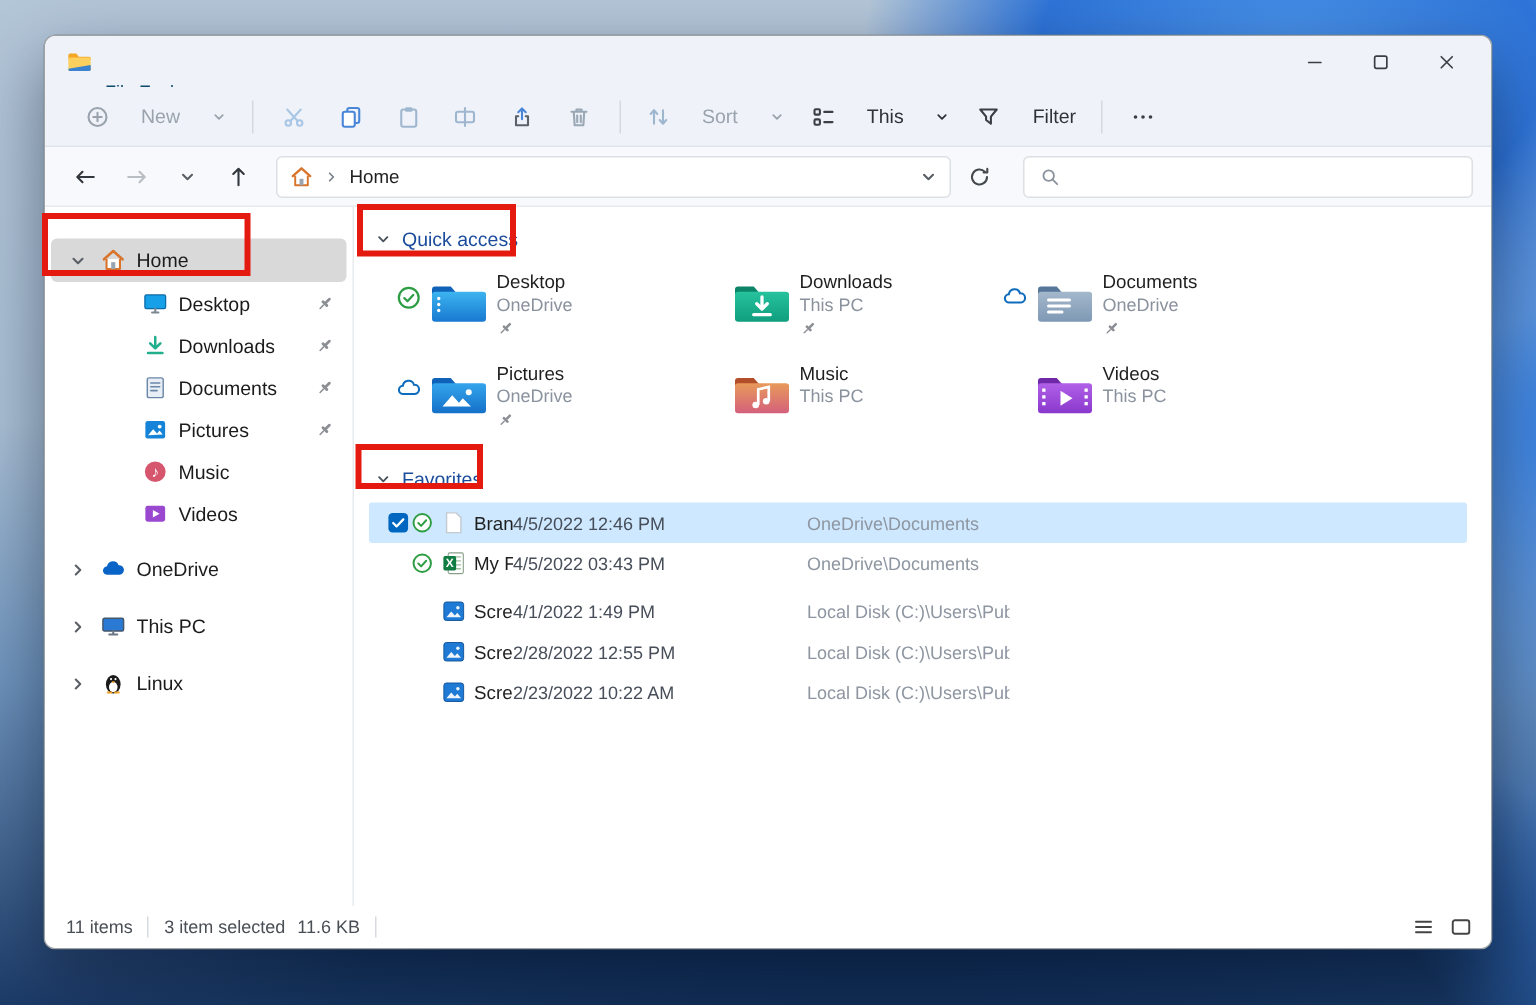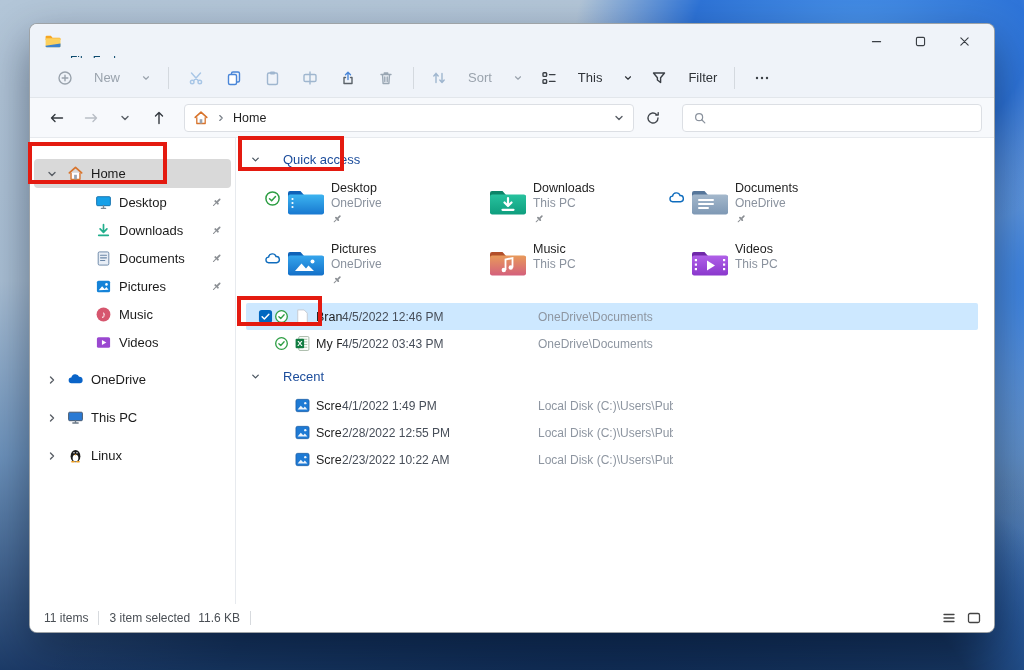--- a/index.html
+++ b/index.html
@@ -78,7 +78,7 @@
   .sb-pin { width:13px; height:13px; margin-left:auto; }
 
   .main { flex:1; padding:8px 10px 0 10px; overflow:hidden; position:relative; }
-  .section-header { display:flex; align-items:center; gap:22px; height:22px; margin:2px 0 0 4px;
+  .section-header { display:flex; align-items:center; gap:7px; height:22px; margin:2px 0 0 4px;
     font-size:13px; color:#1b4c9b; }
   .section-header .ic { width:11px; height:11px; color:#4a5560; }
 

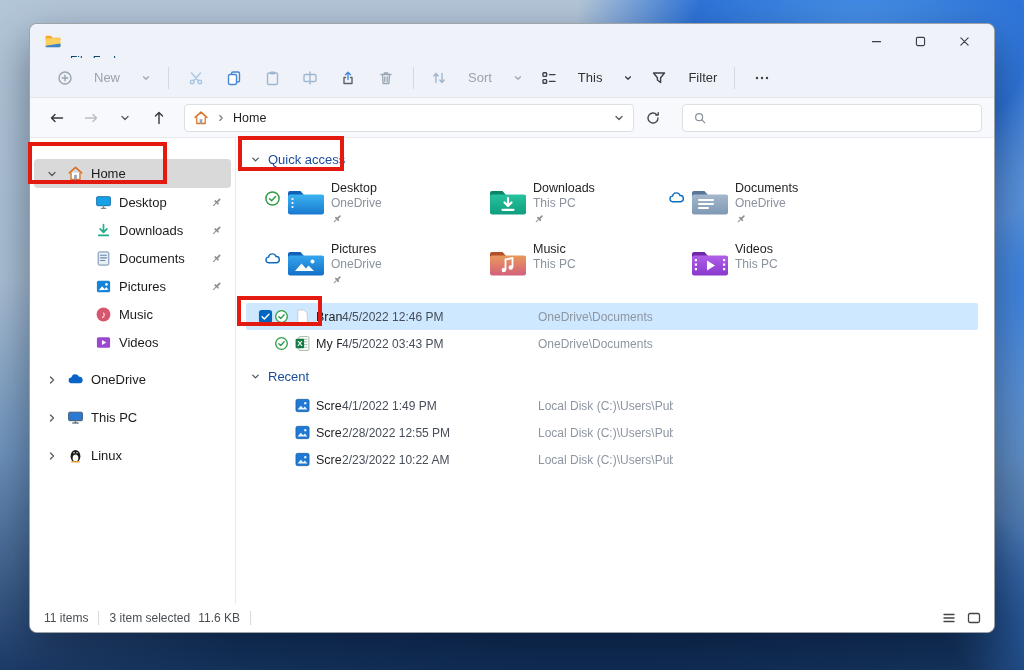--- a/index.html
+++ b/index.html
@@ -691,6 +691,14 @@
           </div>
         </div>
 
+      <div class="section-header" style="margin-top:10px">
+        <span class="ic">
+            <svg viewBox="0 0 12 12">
+              <path d="M3 4.5l3 3 3-3" stroke="currentColor" fill="none" stroke-width="1.4" stroke-linecap="round" stroke-linejoin="round"></path>
+            </svg>
+          </span>
+        <span>Favorites</span>
+      </div>
       <div class="rows" id="fav-rows">
           <div class="row selected">
             <span class="cell-check">

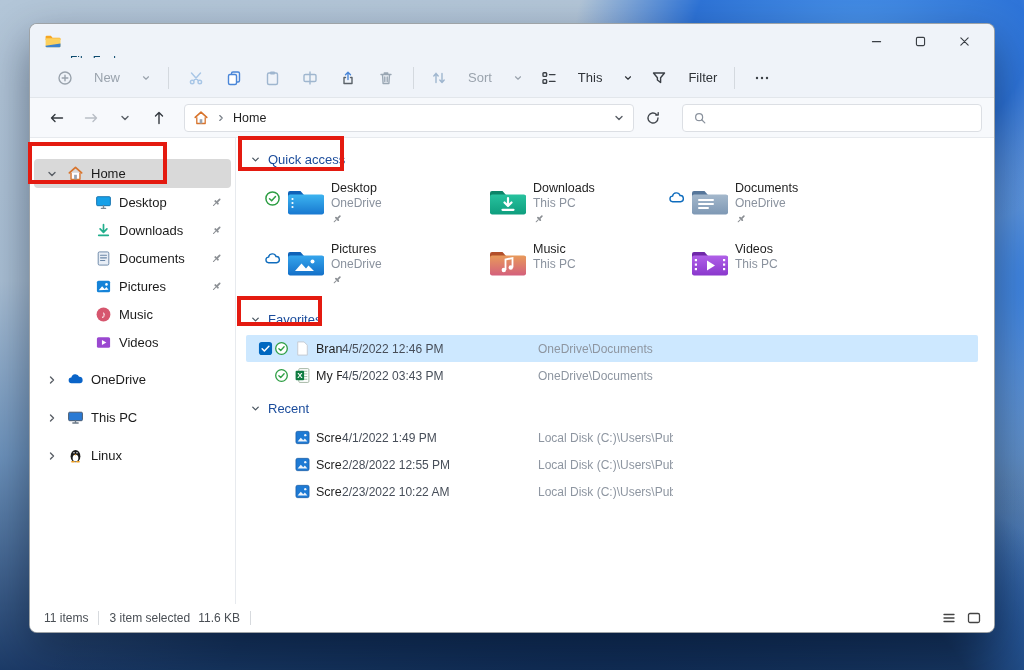--- a/index.html
+++ b/index.html
@@ -754,14 +754,6 @@
           </div>
         </div>
 
-      <div class="section-header" style="margin-top:8px">
-        <span class="ic">
-            <svg viewBox="0 0 12 12">
-              <path d="M3 4.5l3 3 3-3" stroke="currentColor" fill="none" stroke-width="1.4" stroke-linecap="round" stroke-linejoin="round"></path>
-            </svg>
-          </span>
-        <span>Recent</span>
-      </div>
       <div class="rows" id="recent-rows">
           <div class="row">
             <span class="cell-check"></span>

